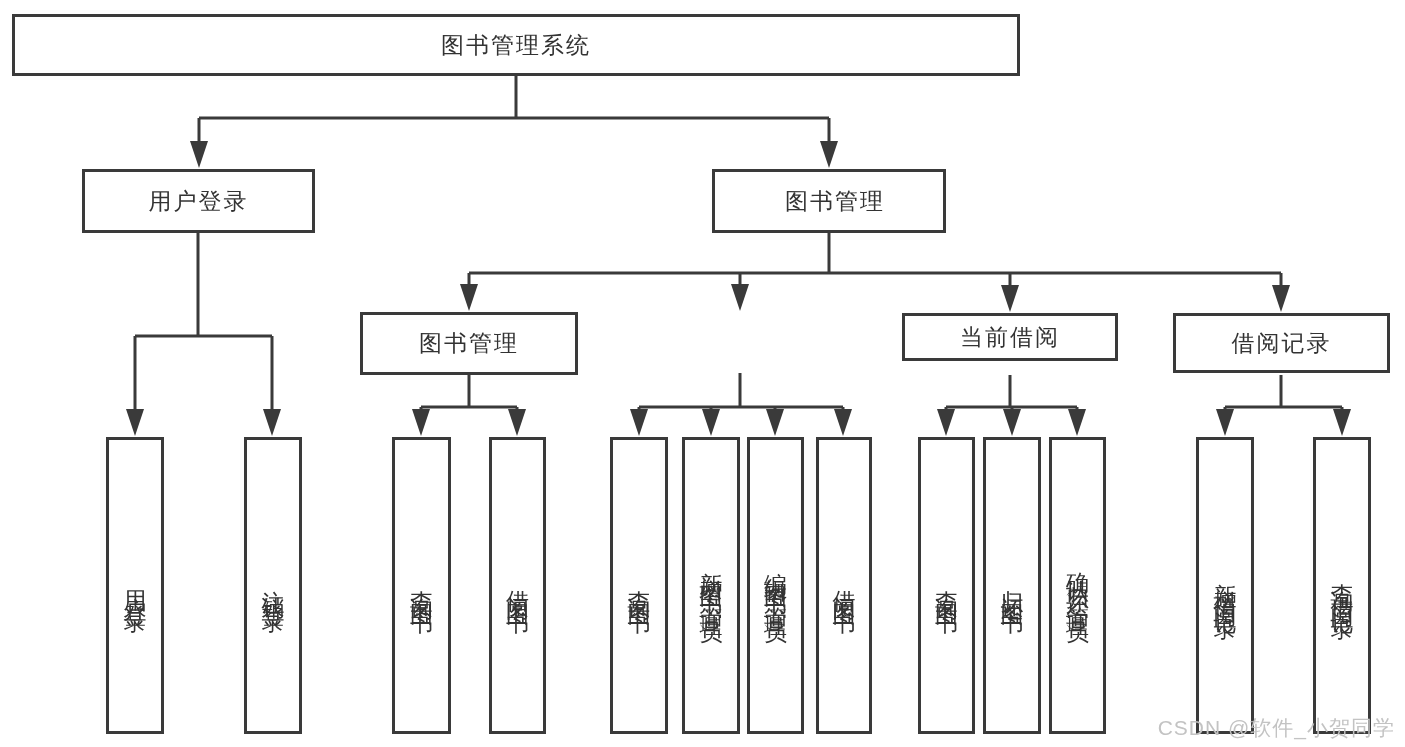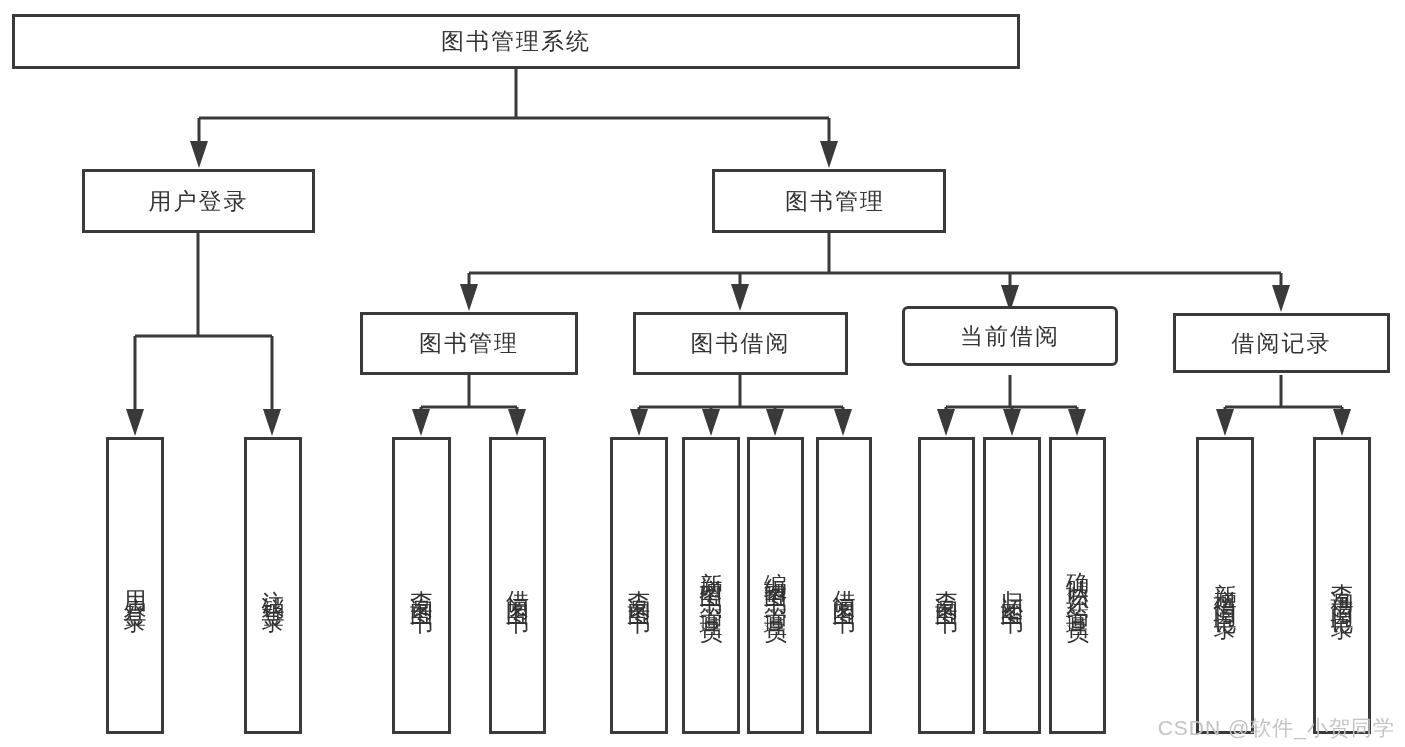--- a/index.html
+++ b/index.html
@@ -42,7 +42,7 @@
     white-space:nowrap;
   }
   
-  .n-root{left:12px;top:14px;width:1008px;height:55px;}
+  .n-root{left:12px;top:14px;width:1008px;height:62px;}
   .n-l2a{left:82px;top:169px;width:233px;height:64px;}
   .n-l2b{left:712px;top:169px;width:234px;height:64px;padding-left:12px;}
   .n-l3a{left:360px;top:312px;width:218px;height:63px;}

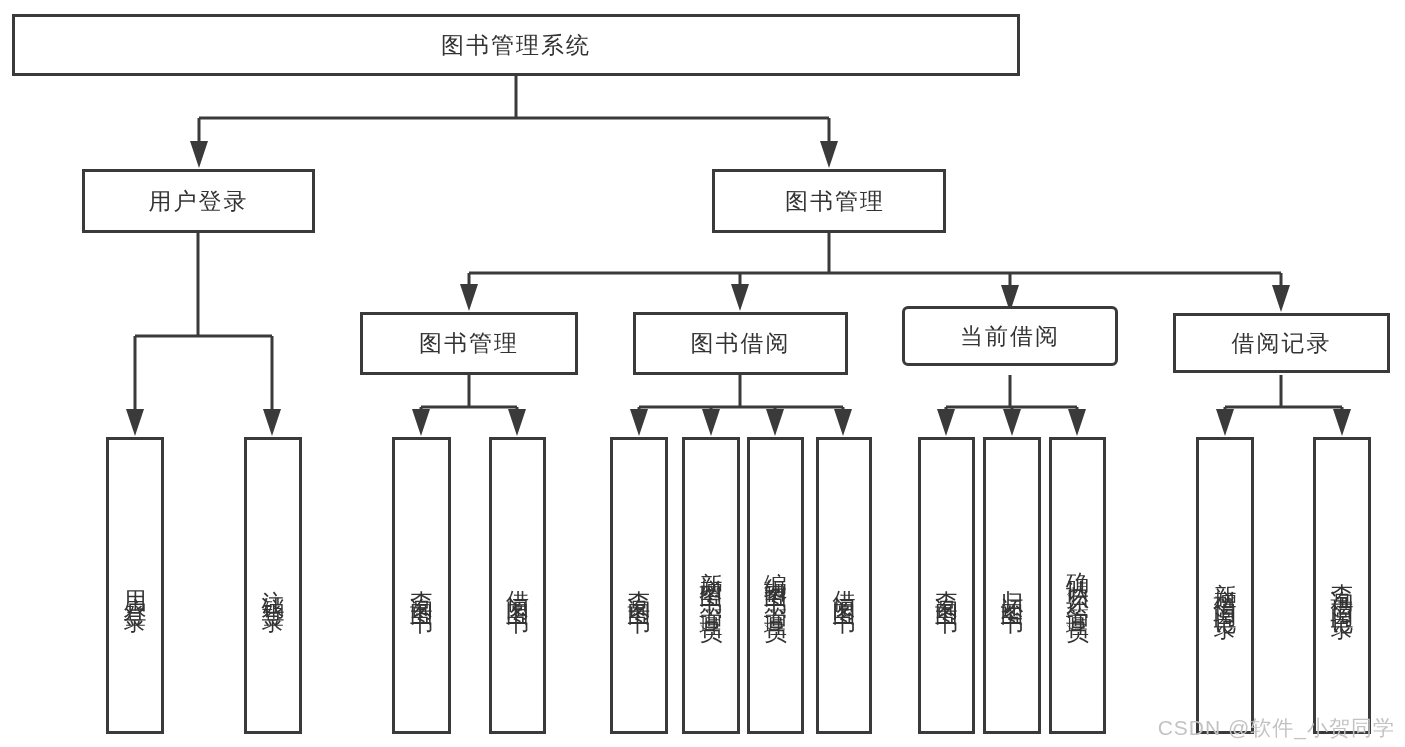--- a/index.html
+++ b/index.html
@@ -132,9 +132,6 @@
   <div class="node n-l3a">
     <span>图书管理</span>
   </div>
-  <div class="node n-l3b">
-    <span>图书借阅</span>
-  </div>
   <div class="node n-l3c">
     <span>当前借阅</span>
   </div>

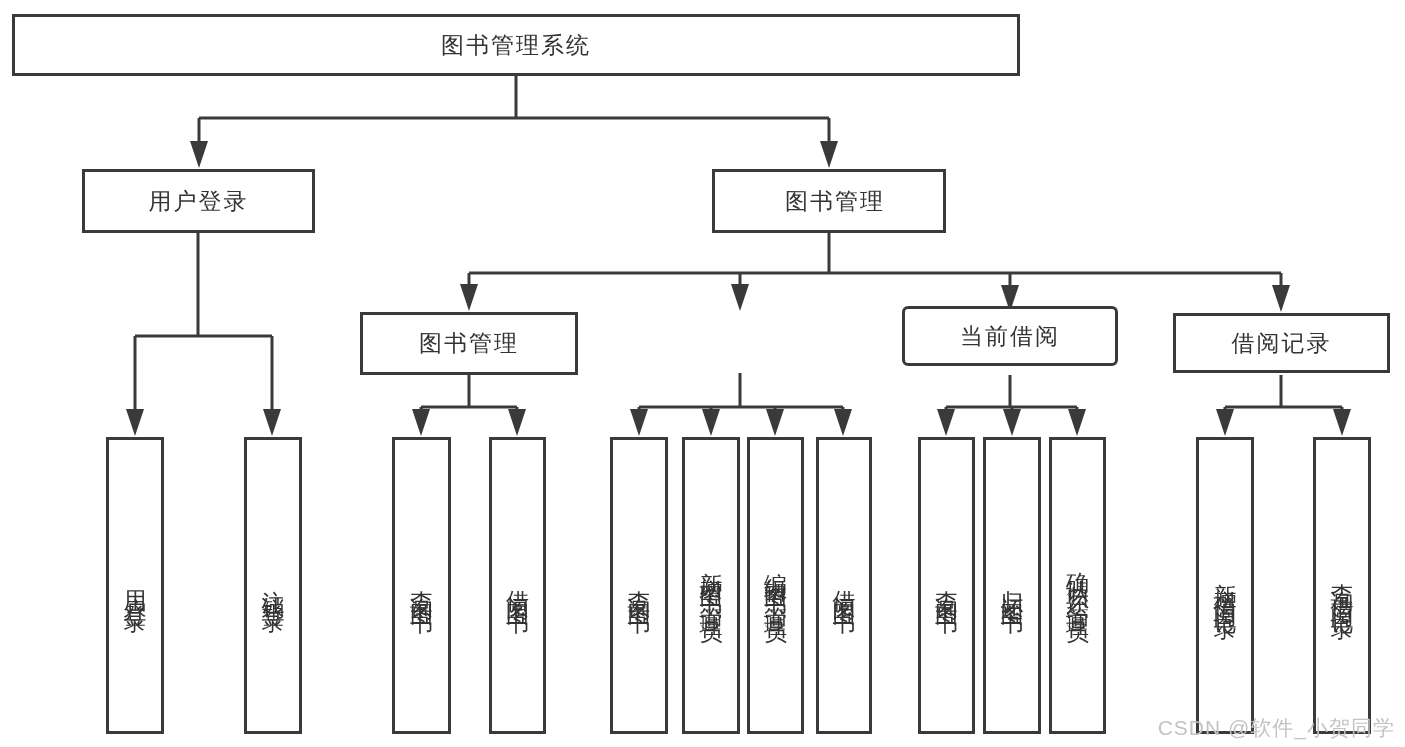--- a/index.html
+++ b/index.html
@@ -47,7 +47,7 @@
   .n-l2b{left:712px;top:169px;width:234px;height:64px;padding-left:12px;}
   .n-l3a{left:360px;top:312px;width:218px;height:63px;}
   .n-l3b{left:633px;top:312px;width:215px;height:63px;}
-  .n-l3c{left:902px;top:306px;width:216px;height:60px;border-radius:6px;}
+  .n-l3c{left:902px;top:313px;width:216px;height:48px;}
   .n-l3d{left:1173px;top:313px;width:217px;height:60px;}
   .lf{top:437px;height:297px;}
   .lf1{left:106px;width:58px;}

